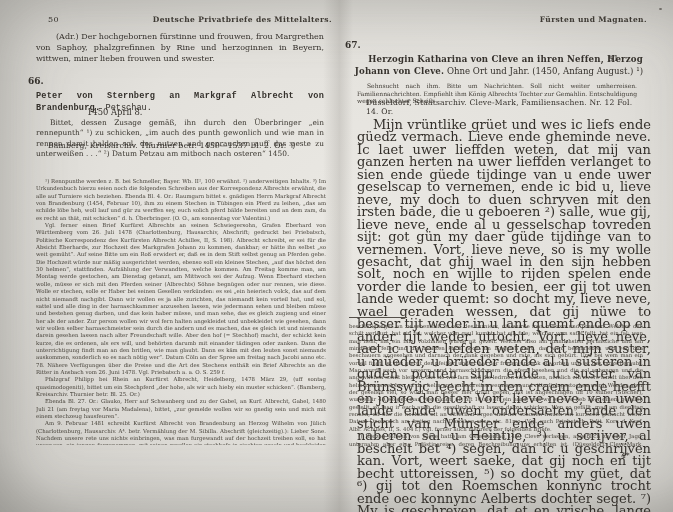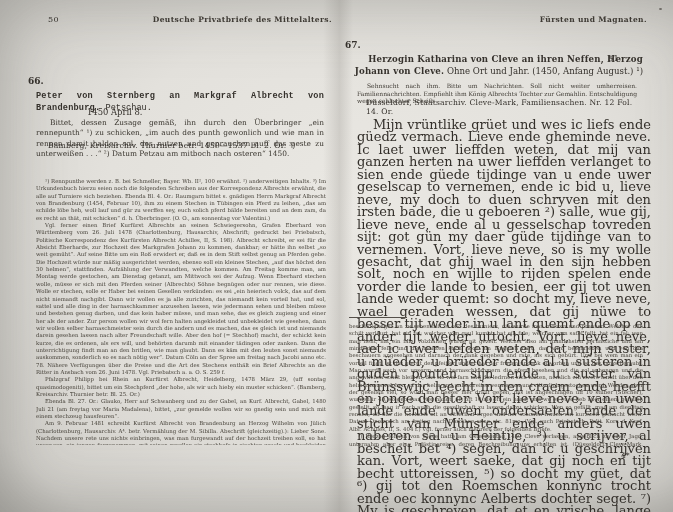--- a/index.html
+++ b/index.html
@@ -47,6 +47,7 @@
     <div class="abs pagenum" style="left:20px;top:15px;">50</div>
     <div class="abs runhead" style="left:0;top:15px;width:304px;">Deutsche Privatbriefe des Mittelalters.</div>
 
+    <p class="abs adr" style="left:8px;top:31px;width:288px;">(Adr.) Der hochgebornen fürstinne und frouwen, frou Margrethen von Saphoy, phalzgrefinnen by Rine und herzoginnen in Beyern, wittwen, miner lieben frouwen und swester.</p>
 
     <div class="abs letter-no" style="left:0;top:76px;">66.</div>
 

